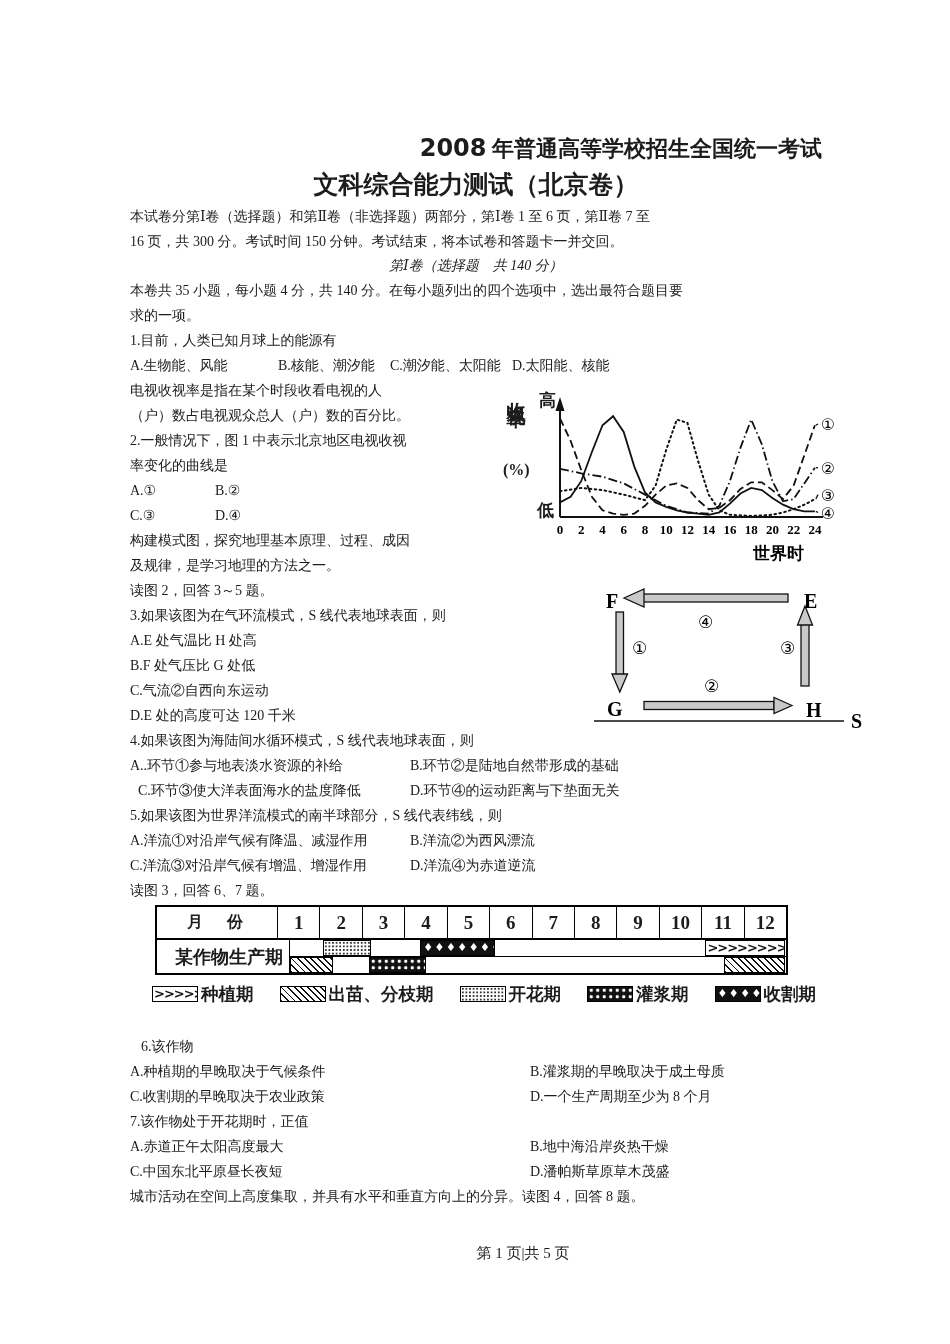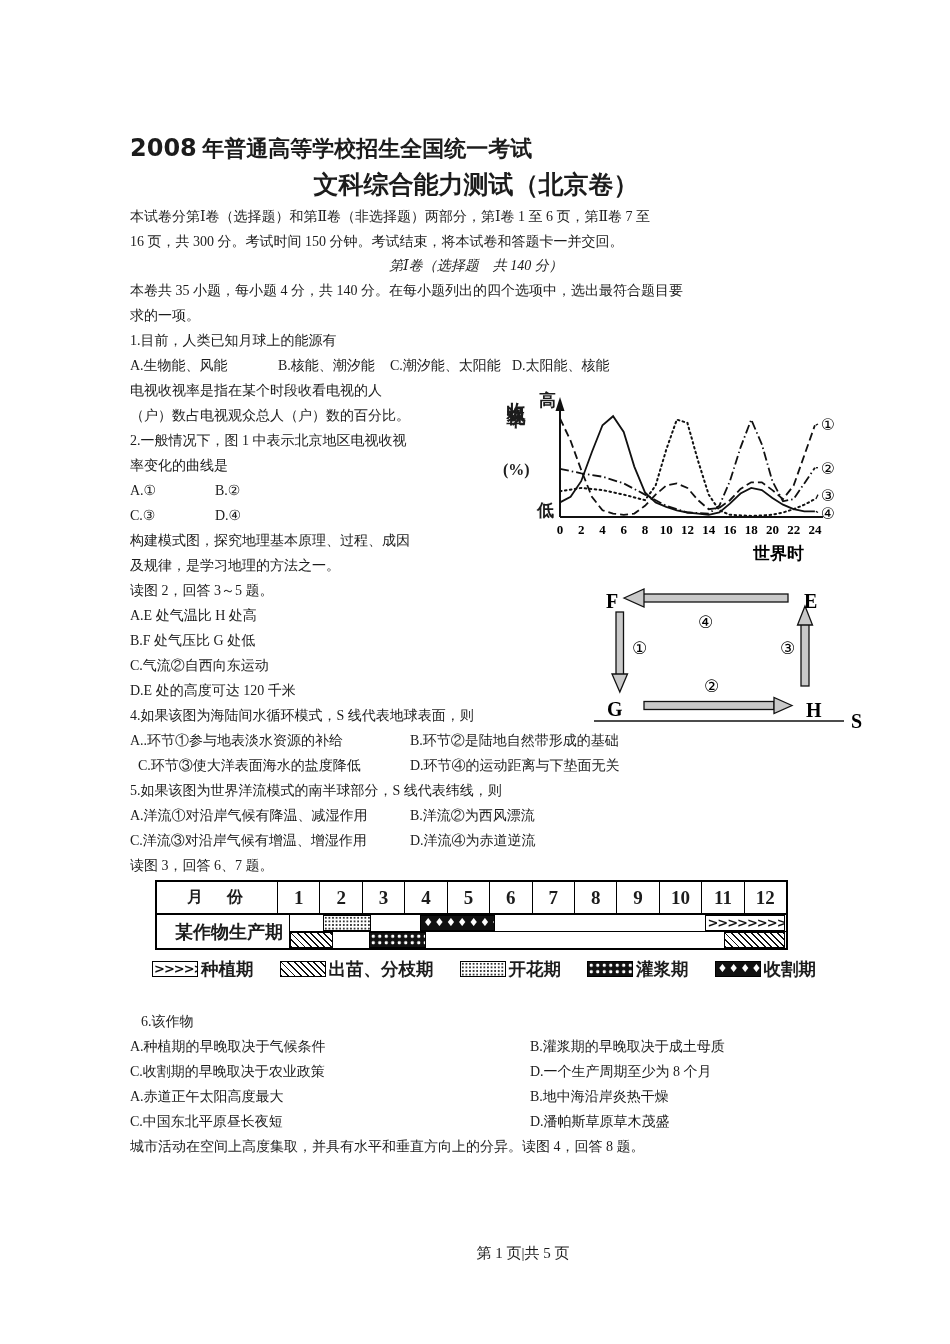--- a/index.html
+++ b/index.html
@@ -8,7 +8,7 @@
   .content{position:absolute;left:130px;top:130px;width:692px;}
   .ln{font-size:14px;line-height:25px;white-space:pre-wrap;}
   .center{text-align:center;}
-  .title{font-size:22px;font-weight:bold;text-align:left;line-height:36px;height:36px;}
+  .title{font-size:22px;font-weight:bold;text-align:right;line-height:36px;height:36px;}
   .title .year{font-family:"DejaVu Sans","Liberation Sans",sans-serif;font-size:24px;}
   .subtitle{font-family:"DejaVu Sans","Liberation Sans",sans-serif;font-size:25px;
             font-weight:bold;text-align:center;line-height:38px;height:38px;}

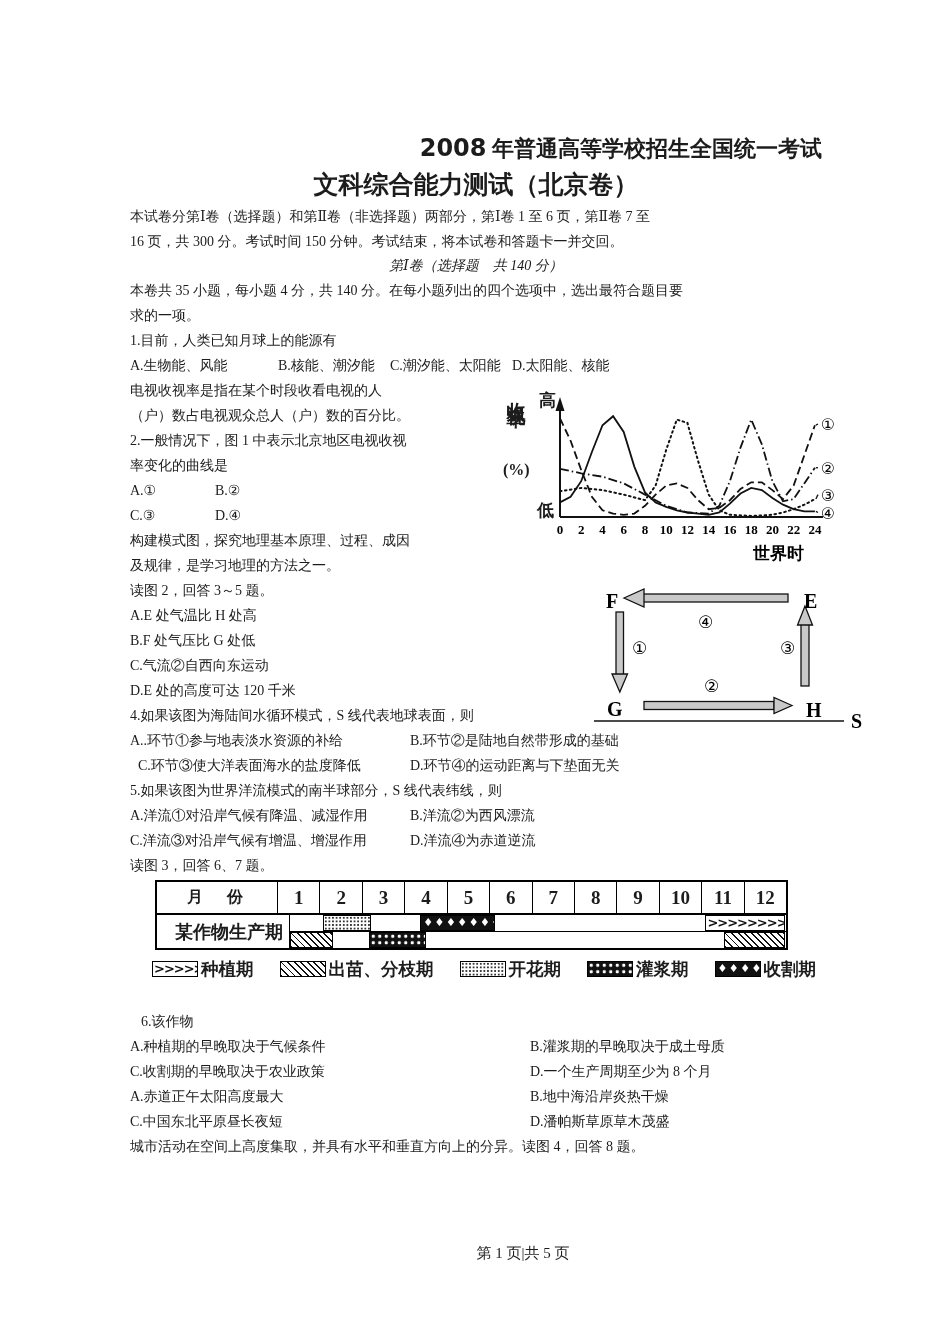--- a/index.html
+++ b/index.html
@@ -108,6 +108,7 @@
     <div class="ln">及规律，是学习地理的方法之一。</div>
 
     <div class="ln">读图 2，回答 3～5 题。</div>
+    <div class="ln">3.如果该图为在气环流模式，S 线代表地球表面，则</div>
     <div class="ln">A.E 处气温比 H 处高</div>
     <div class="ln">B.F 处气压比 G 处低</div>
     <div class="ln">C.气流②自西向东运动</div>

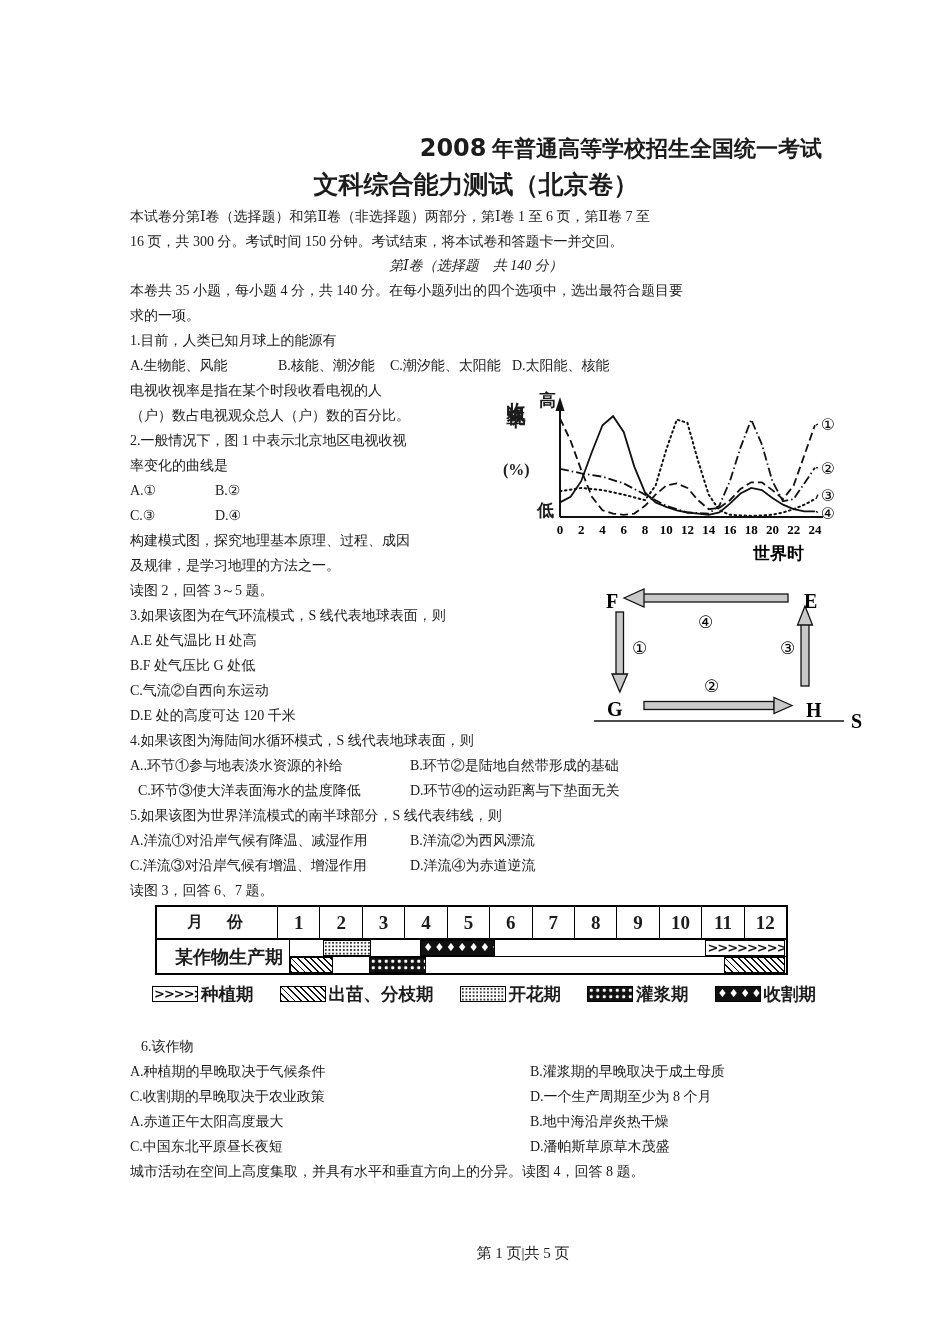--- a/index.html
+++ b/index.html
@@ -202,6 +202,7 @@
       <span class="opt" style="left:0px">C.收割期的早晚取决于农业政策</span>
       <span class="opt" style="left:400px">D.一个生产周期至少为 8 个月</span>
     </div>
+    <div class="ln">7.该作物处于开花期时，正值</div>
     <div class="ln row">
       <span class="opt" style="left:0px">A.赤道正午太阳高度最大</span>
       <span class="opt" style="left:400px">B.地中海沿岸炎热干燥</span>

